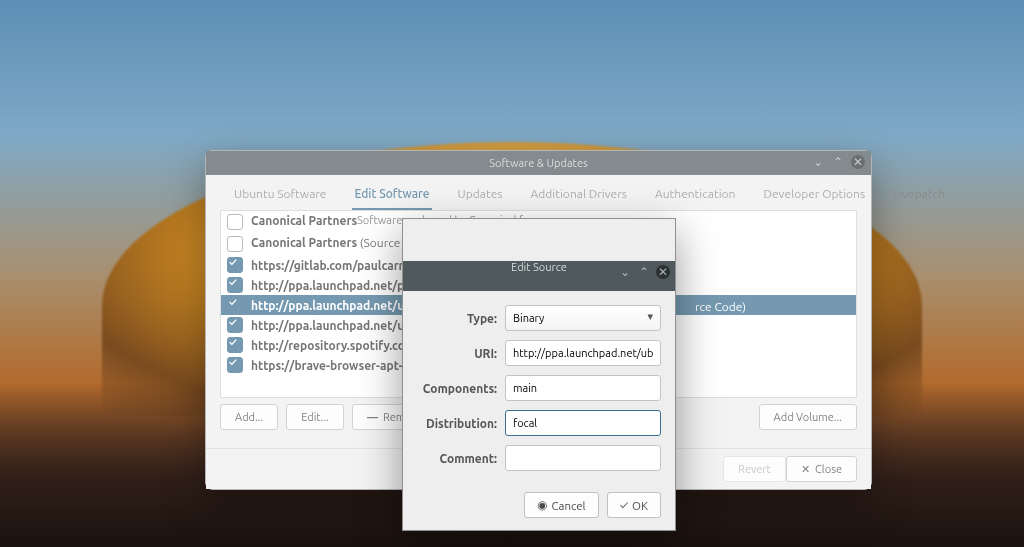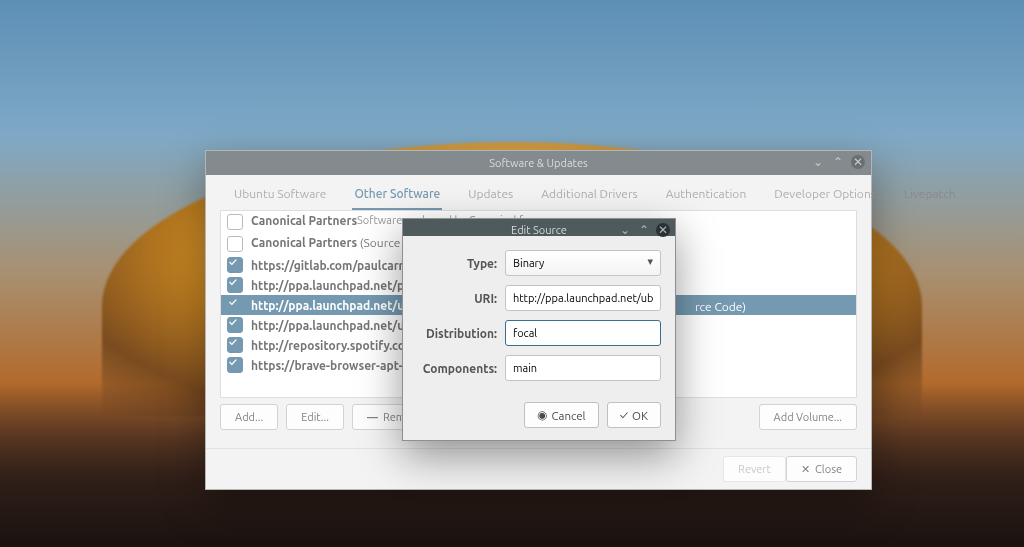--- a/index.html
+++ b/index.html
@@ -13,7 +13,7 @@
   
   .window{position:absolute;left:205px;top:150px;width:665px;height:338px;
     background:#eeeeee;border:1px solid #b5b5b5;box-shadow:0 15px 40px rgba(0,0,0,.35);
-    border-radius:0;display:flex;flex-direction:column;}
+    border-radius:8px;display:flex;flex-direction:column;}
   .overlay{position:absolute;inset:0;background:rgba(255,255,255,.3);pointer-events:none;z-index:5;}
   .titlebar{height:24px;background:#4f5a5d;color:#c9cecf;font-size:11px;display:flex;align-items:center;justify-content:center;position:relative;}
   .titlebar .wcontrols{position:absolute;right:6px;top:4px;display:flex;gap:6px;}

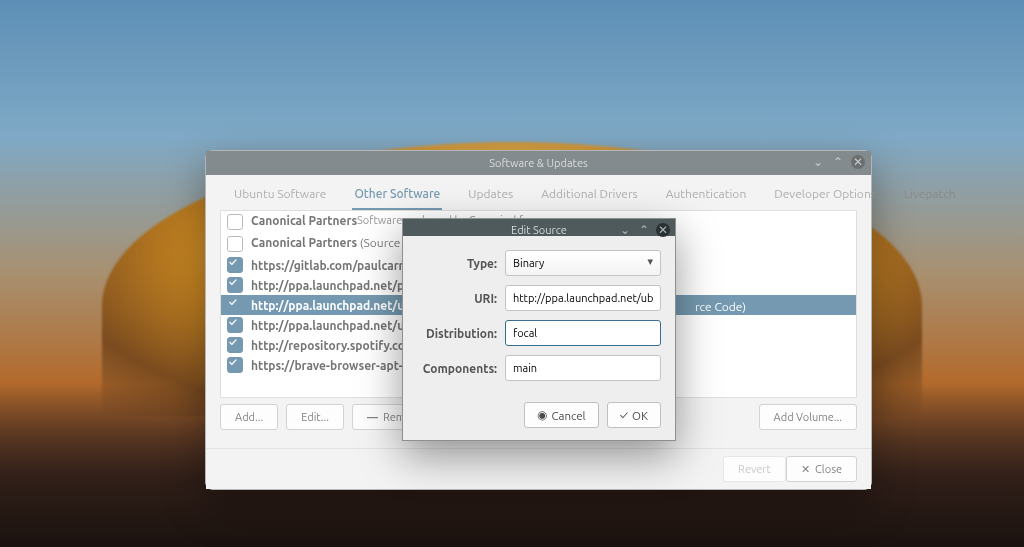--- a/index.html
+++ b/index.html
@@ -83,7 +83,7 @@
 
   <div class="tabs">
     <div class="tab">Ubuntu Software</div>
-    <div class="tab sel">Other Software</div>
+    <div class="tab sel">Edit Software</div>
     <div class="tab">Updates</div>
     <div class="tab">Additional Drivers</div>
     <div class="tab">Authentication</div>

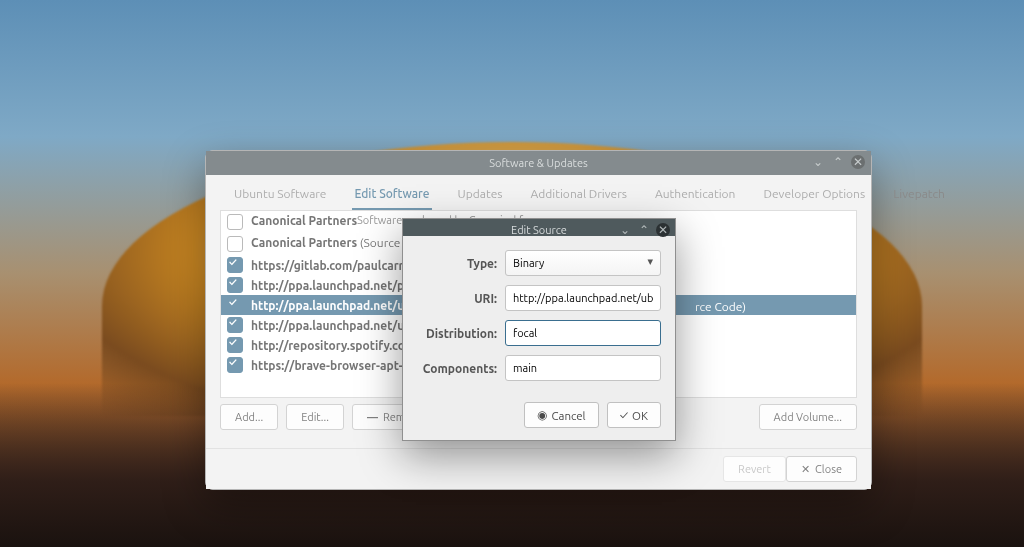--- a/index.html
+++ b/index.html
@@ -48,7 +48,7 @@
   
   .modal{position:absolute;left:402px;top:218px;width:272px;background:#eeeeee;border:1px solid #8f8f8f;
     box-shadow:0 15px 40px rgba(0,0,0,.4);z-index:20;display:flex;flex-direction:column;}
-  .mtitle{height:17px;background:#4f5a5d;color:#d6dadb;font-size:11px;display:flex;align-items:flex-end;justify-content:center;position:relative;}
+  .mtitle{height:30px;background:#4f5a5d;color:#d6dadb;font-size:11px;display:flex;align-items:flex-start;justify-content:center;position:relative;margin-top:42px;}
   .mtitle .wcontrols{position:absolute;right:5px;top:4px;display:flex;gap:5px;}
   .form{padding:14px 14px 8px 14px;font-size:12px;color:#4a4a4a;}
   .frow{display:flex;align-items:center;margin-bottom:9px;}

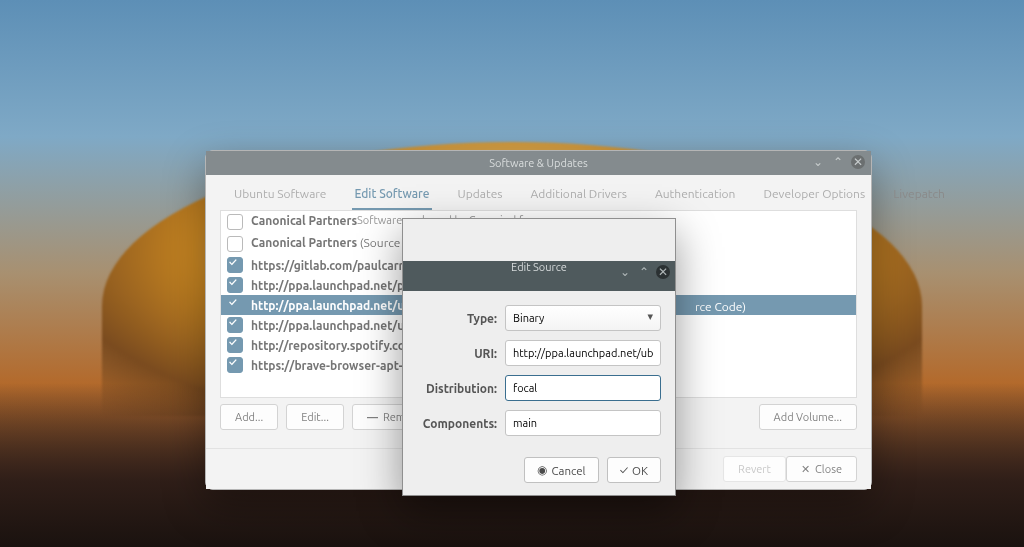--- a/index.html
+++ b/index.html
@@ -182,12 +182,12 @@
       <input class="fctl" value="http://ppa.launchpad.net/ubuntu-mozilla-" style="">
     </div>
     <div class="frow">
+      <label>Components:</label>
+      <input class="fctl" value="main" style="">
+    </div>
+    <div class="frow">
       <label>Distribution:</label>
       <input class="fctl focus" value="focal" style="">
-    </div>
-    <div class="frow">
-      <label>Components:</label>
-      <input class="fctl" value="main" style="">
     </div>
   </div>
   <div class="mbtns">

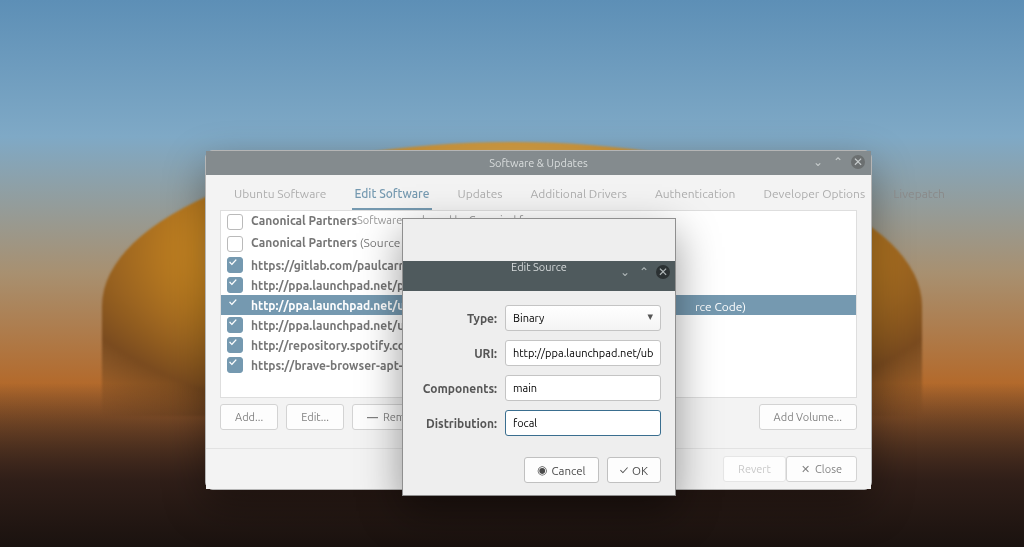--- a/index.html
+++ b/index.html
@@ -189,6 +189,10 @@
       <label>Distribution:</label>
       <input class="fctl focus" value="focal" style="">
     </div>
+    <div class="frow">
+      <label>Comment:</label>
+      <input class="fctl" value="" style="">
+    </div>
   </div>
   <div class="mbtns">
     <span class="mbtn">

